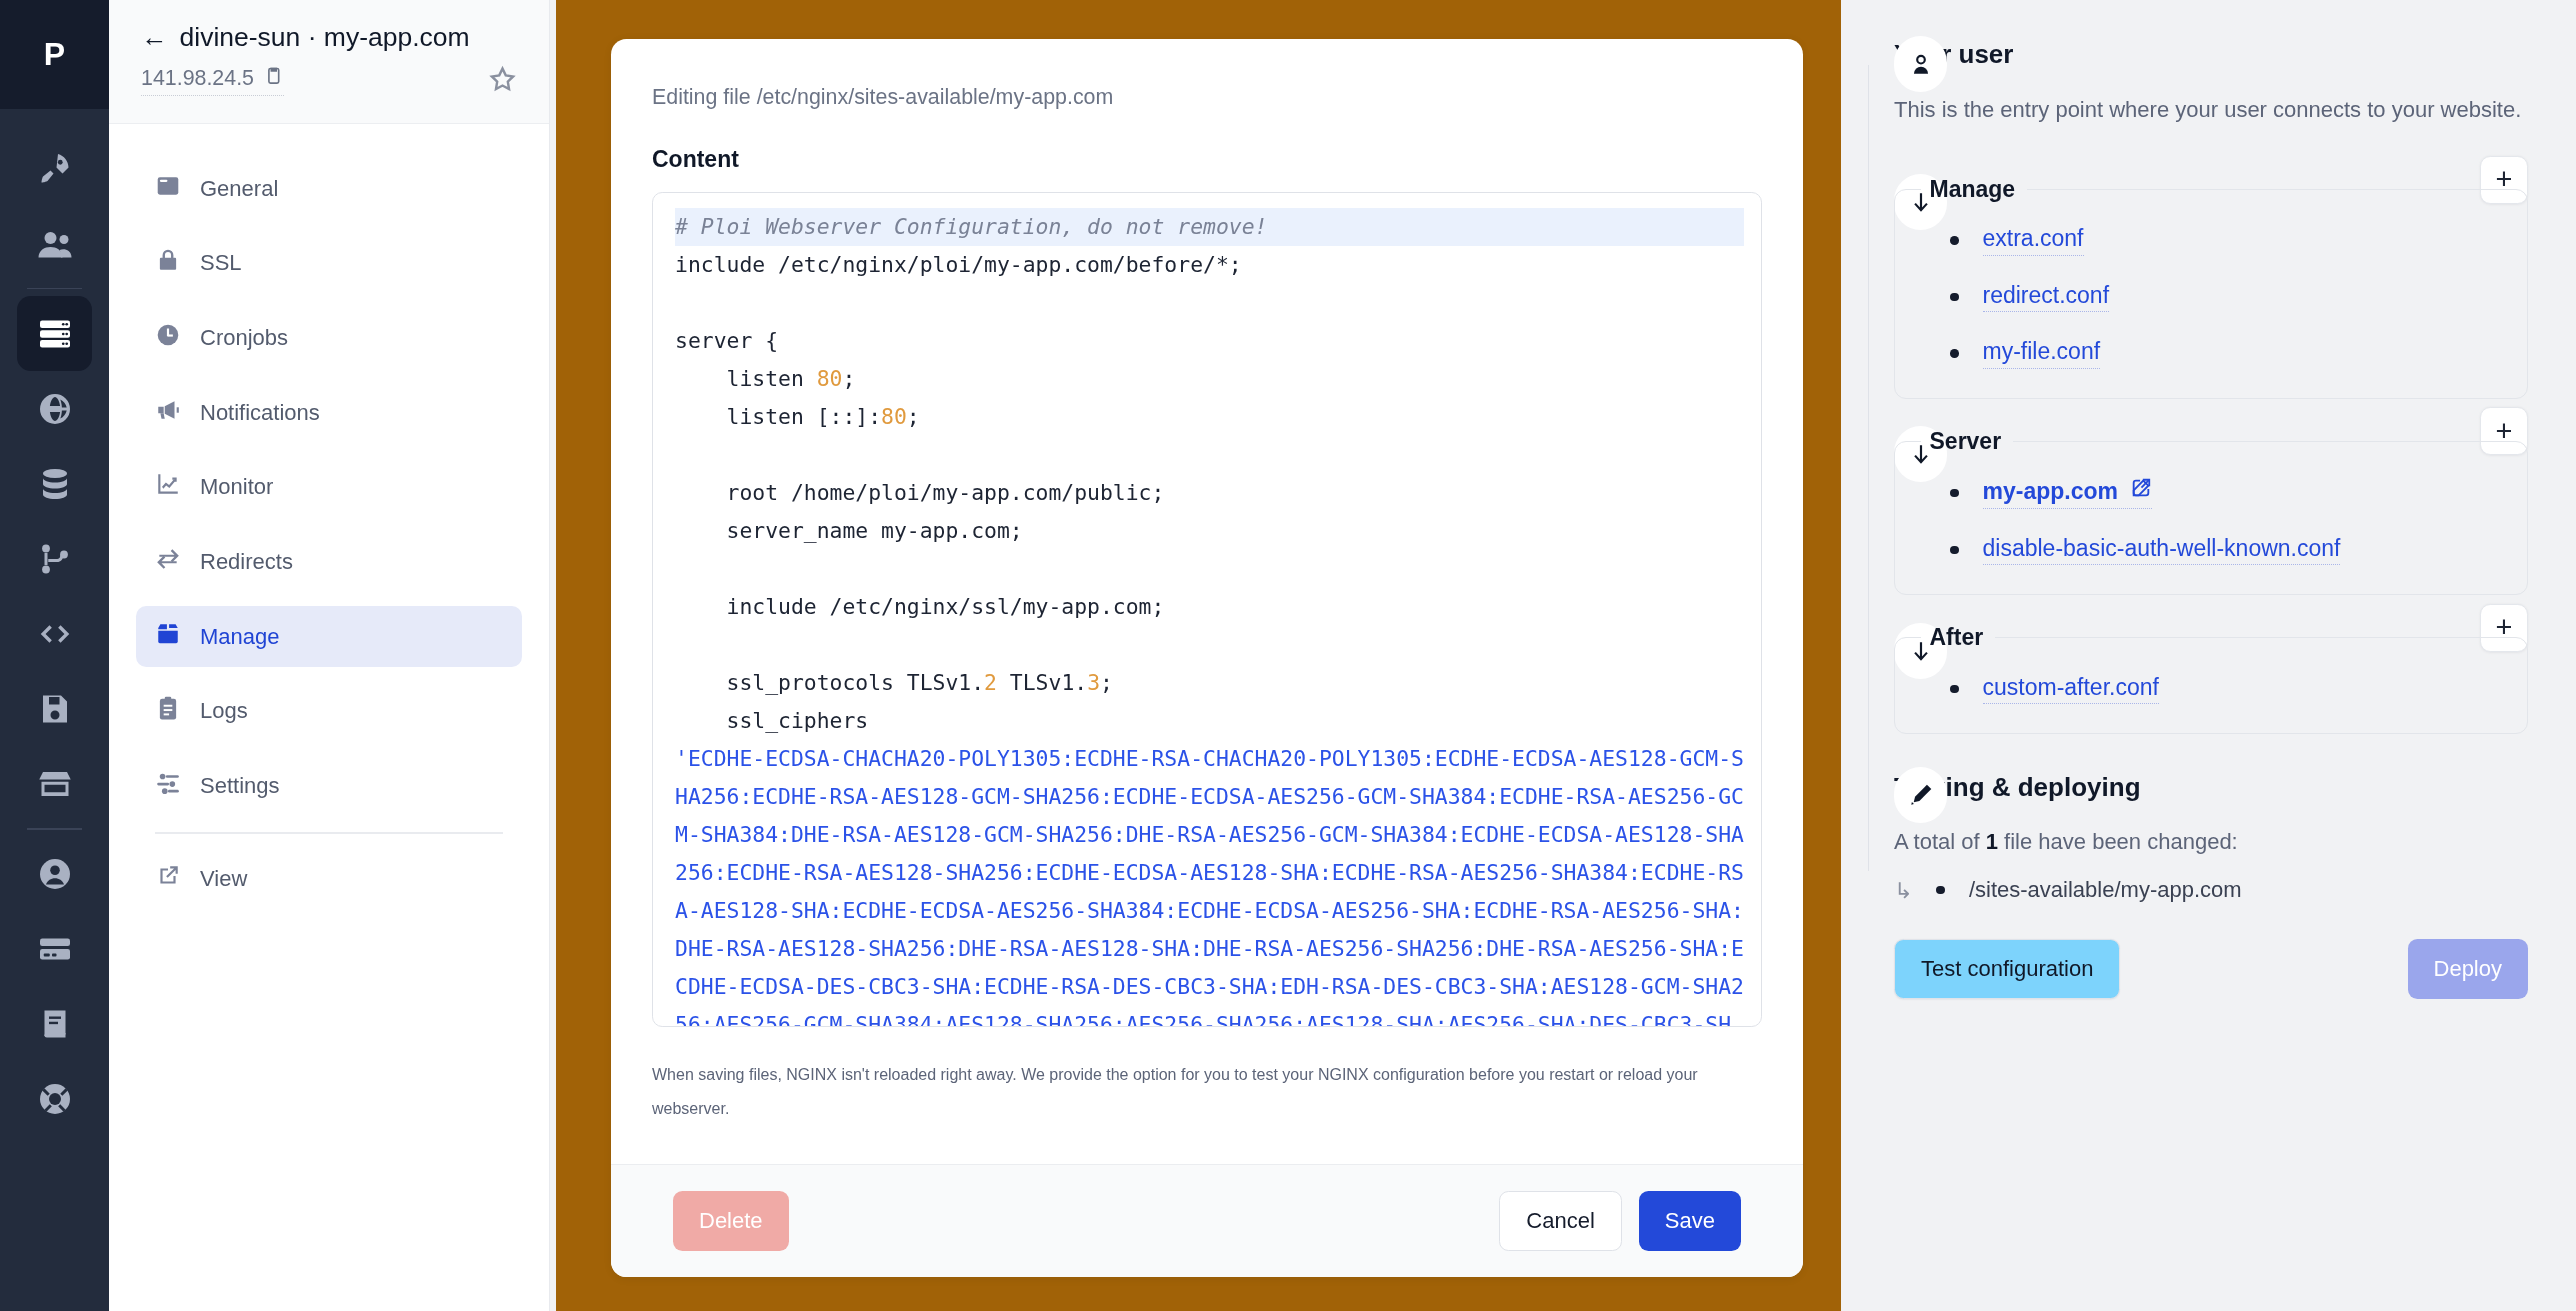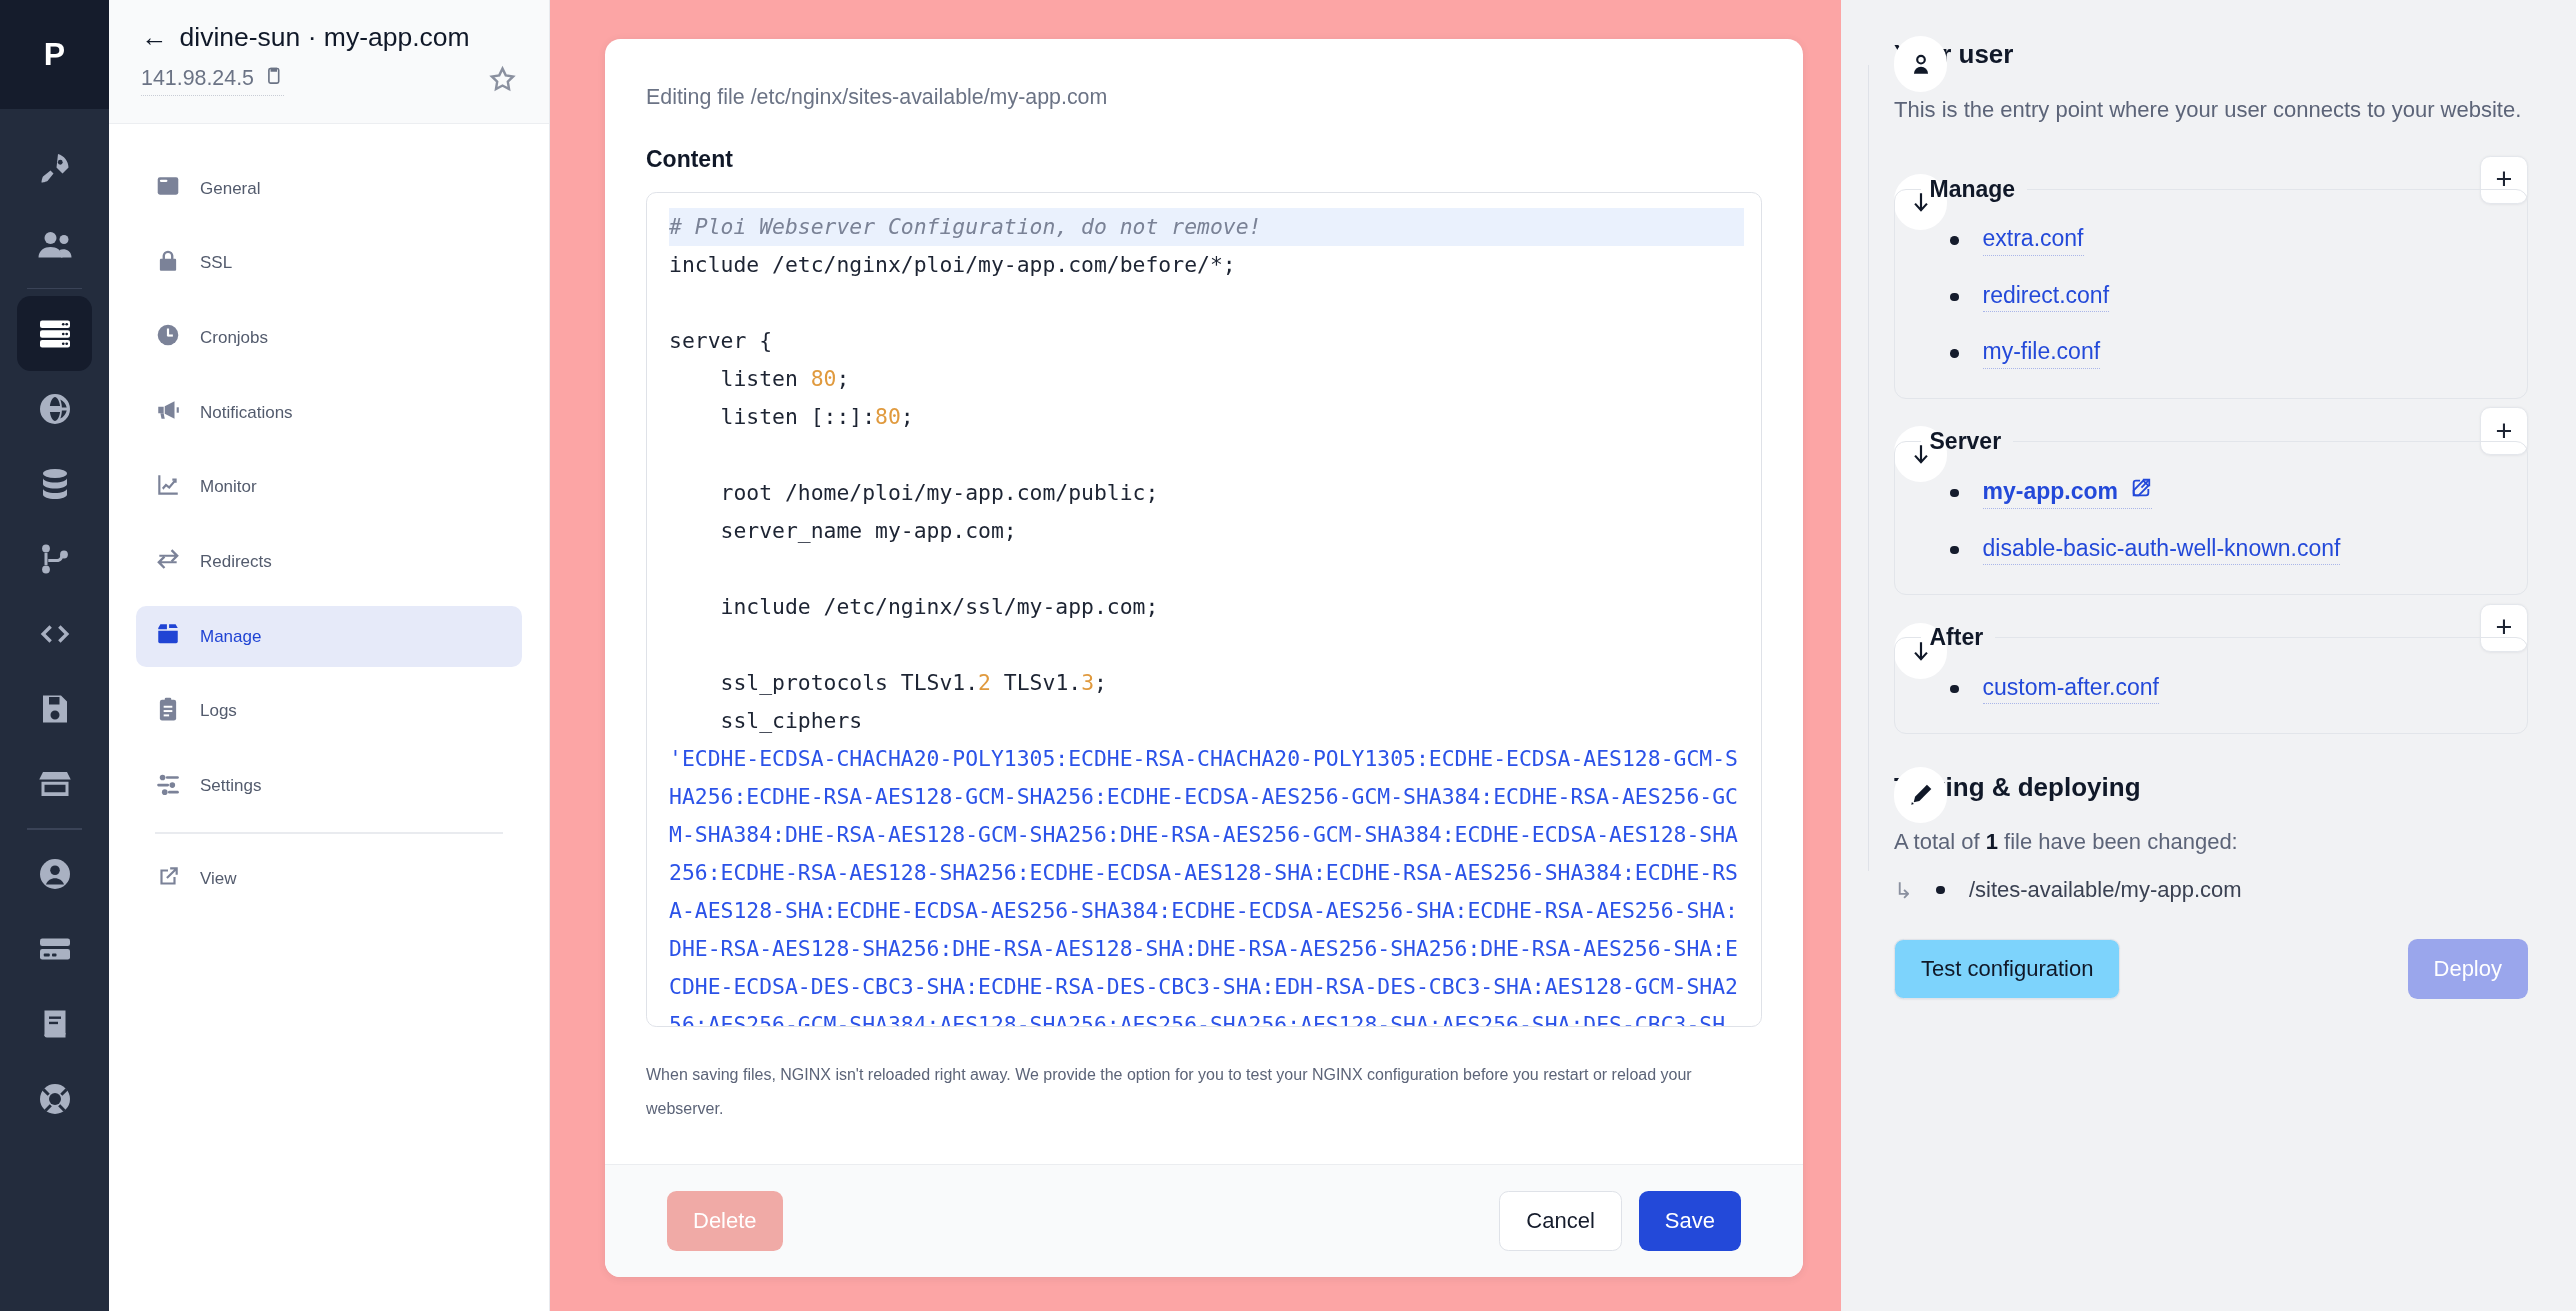--- a/index.html
+++ b/index.html
@@ -82,8 +82,9 @@
     flex: 1 1 auto;
     padding: 39px 38px 0 55px;
     display: flex; justify-content: center;
-    background: #fca5a5;
+    background: #a16207;
     min-width: 0;
+    margin-left: 6px;
   }
   .card {
     width: 1273px;

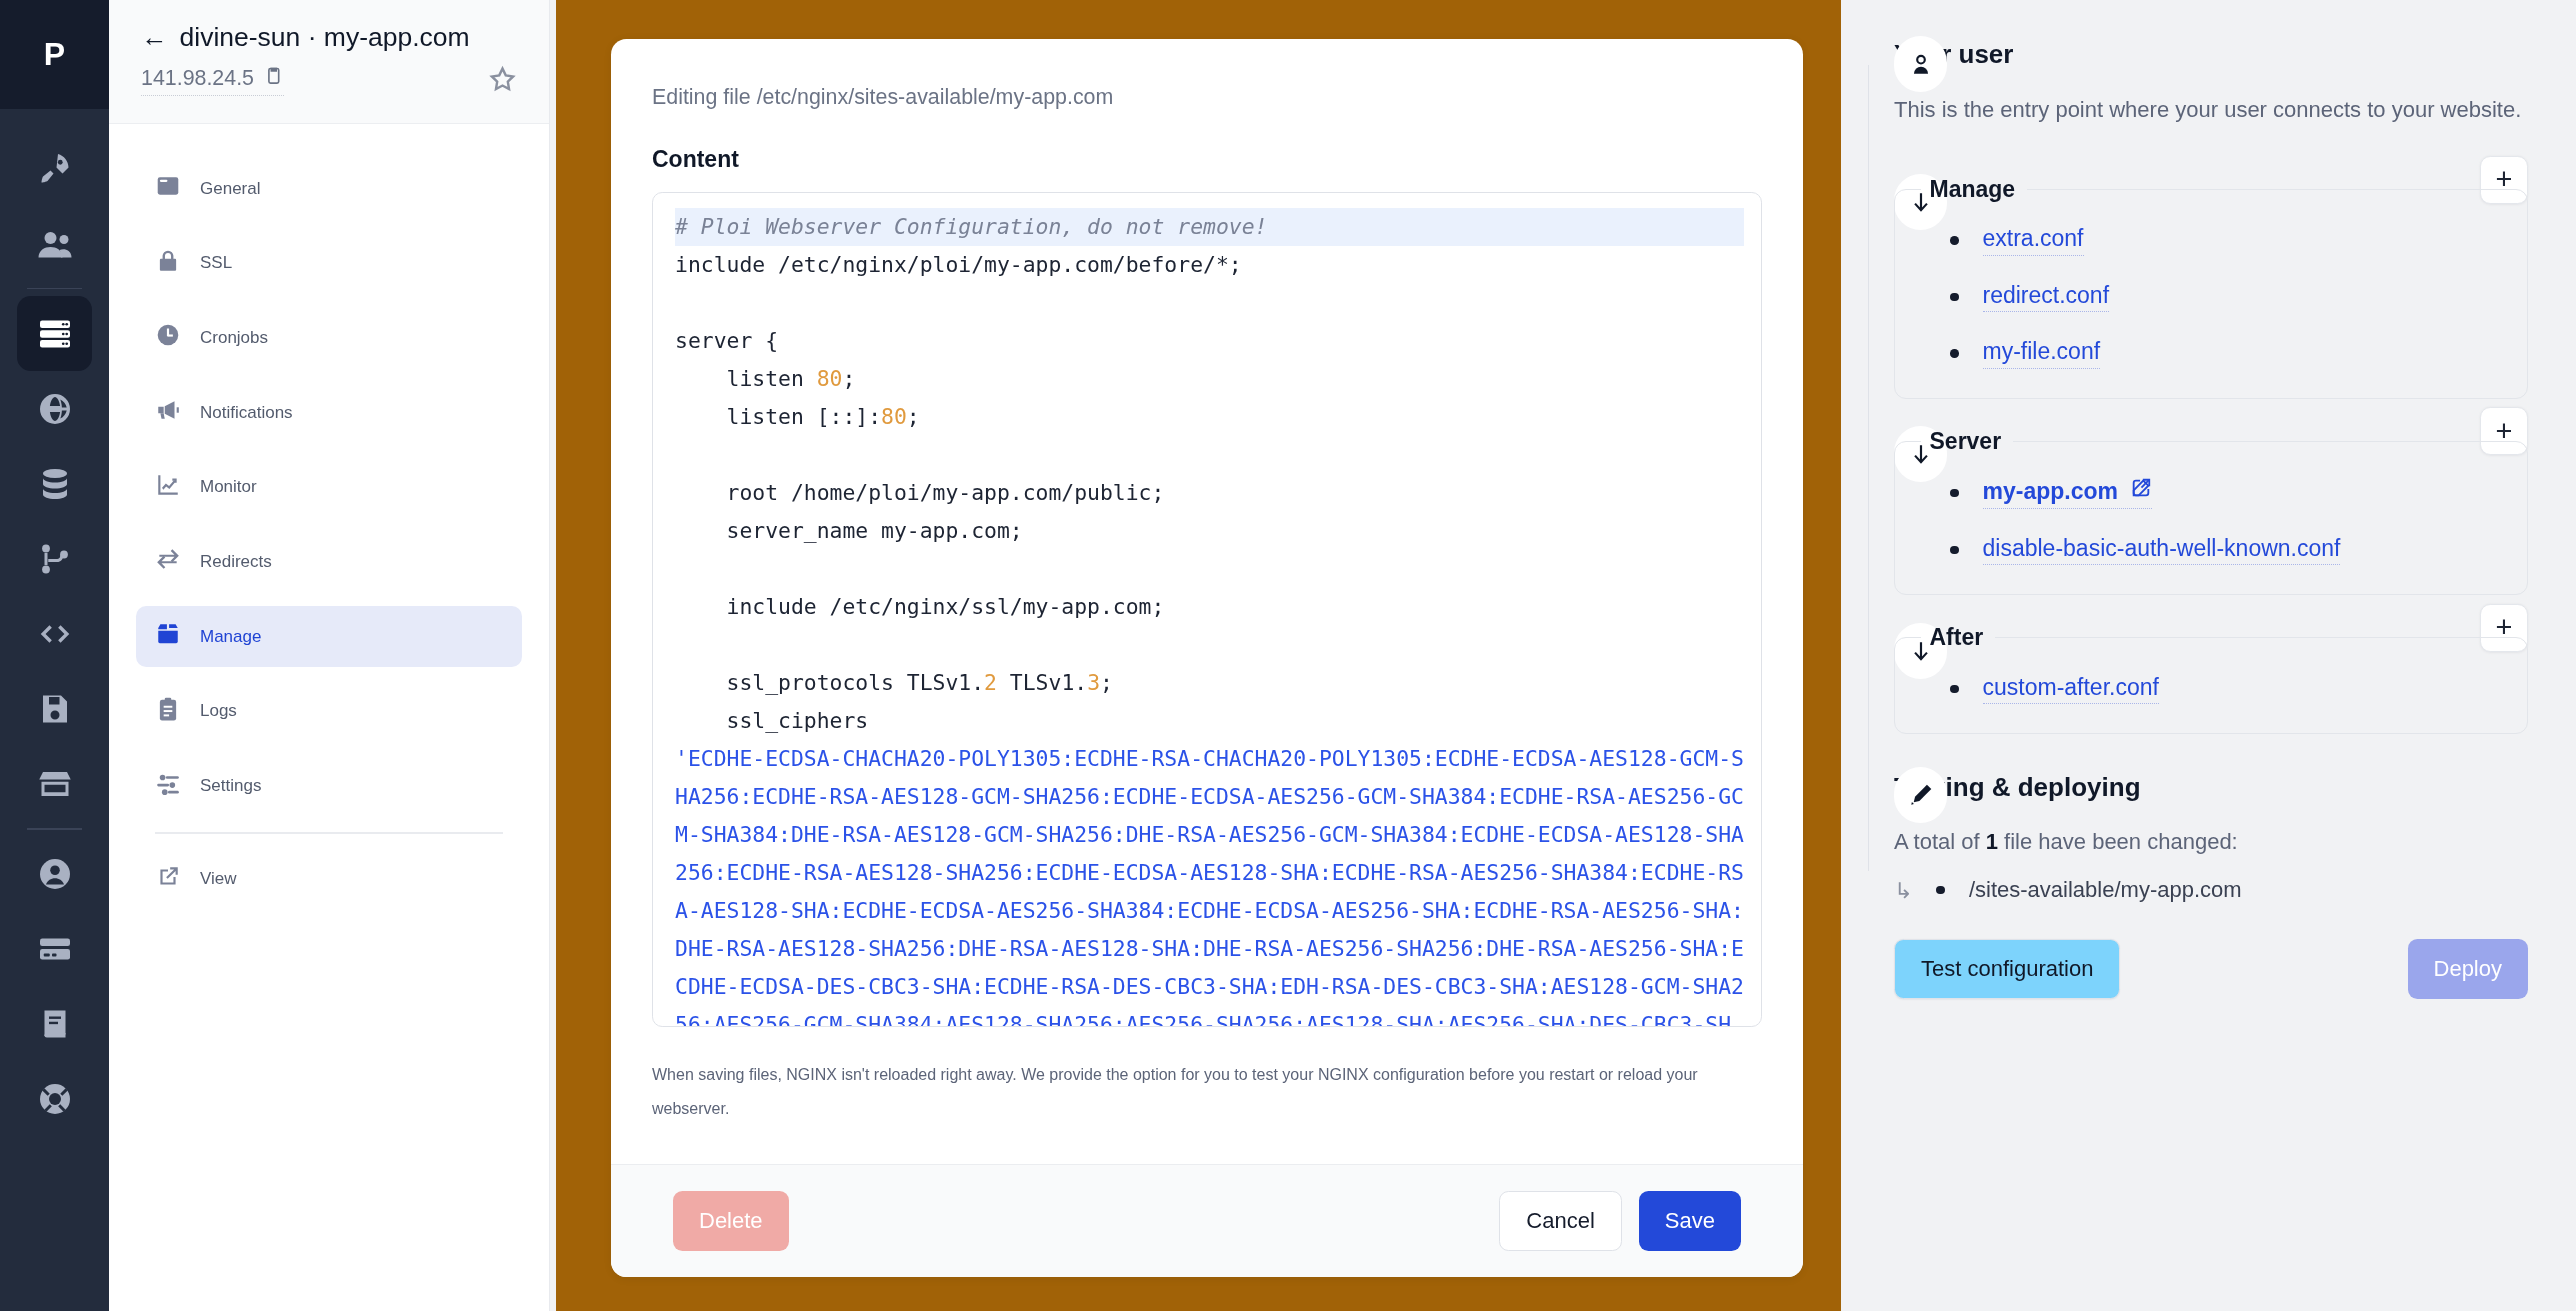--- a/index.html
+++ b/index.html
@@ -69,7 +69,7 @@
     display: flex; align-items: center; gap: 19px;
     height: 61px; padding: 0 19px;
     border-radius: 10.2px;
-    font-size: 17px; color: #535b6d;
+    font-size: 22px; color: #535b6d;
     margin-bottom: 13.7px;
   }
   .nav-item svg { width: 26px; height: 26px; fill: #7b8298; flex: 0 0 26px; }

